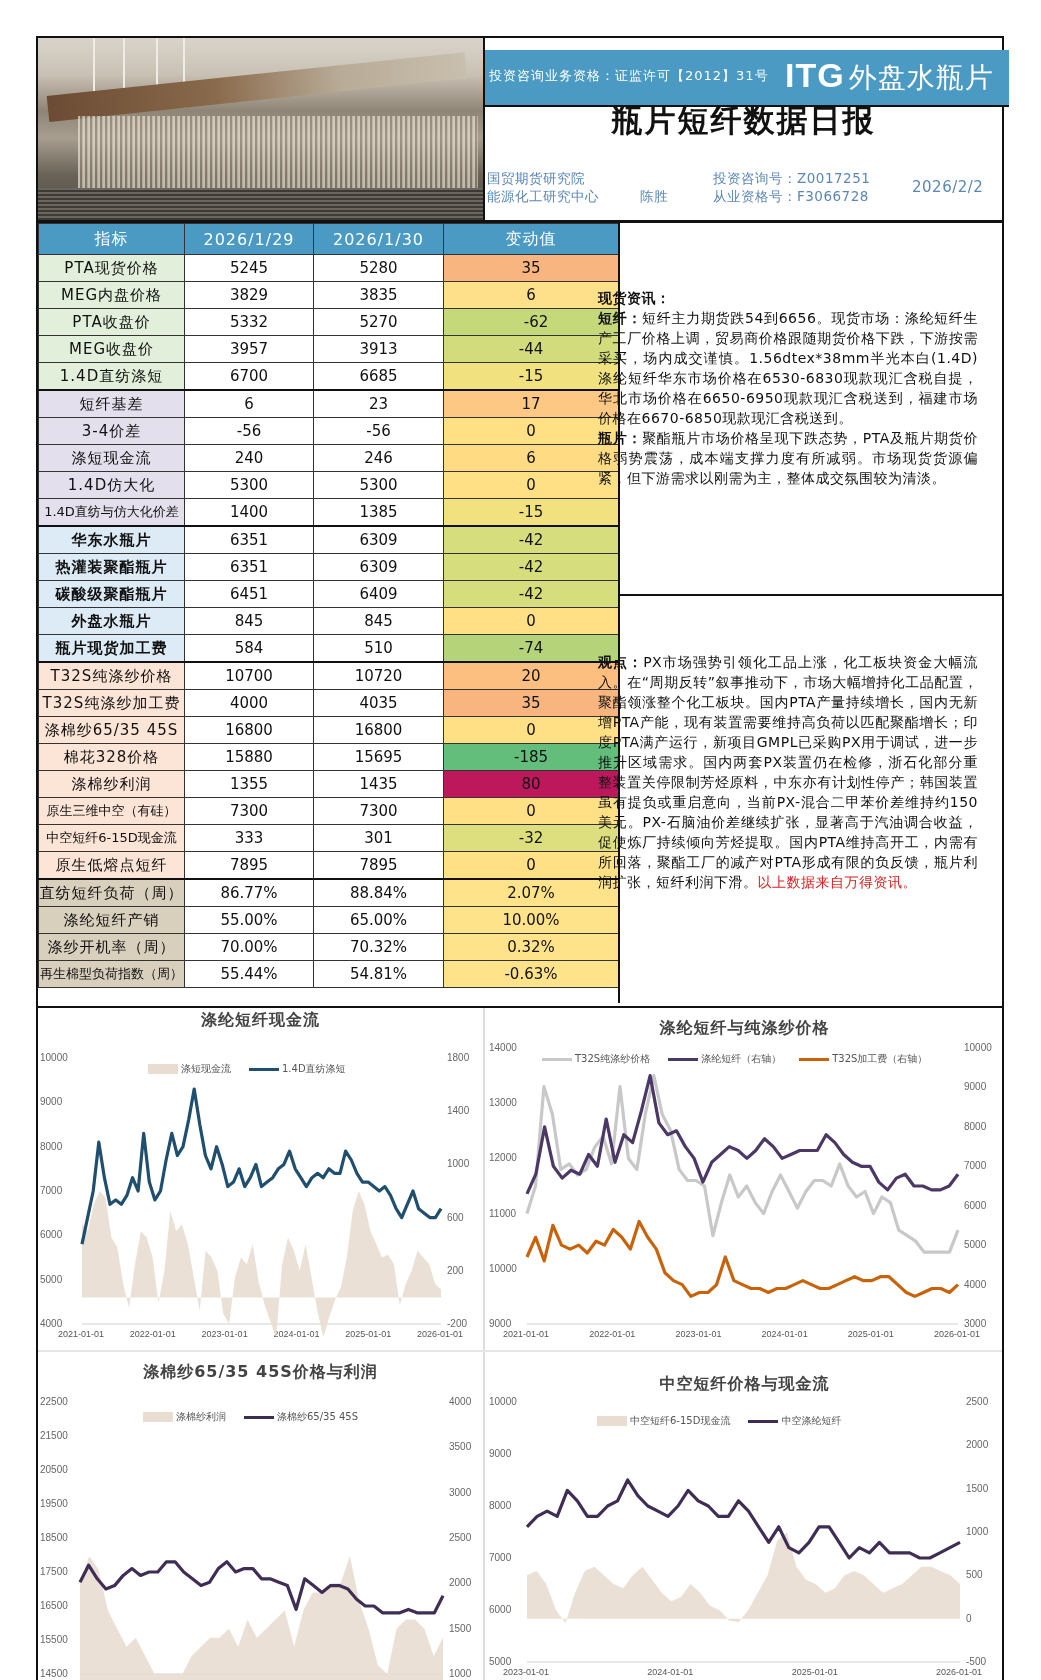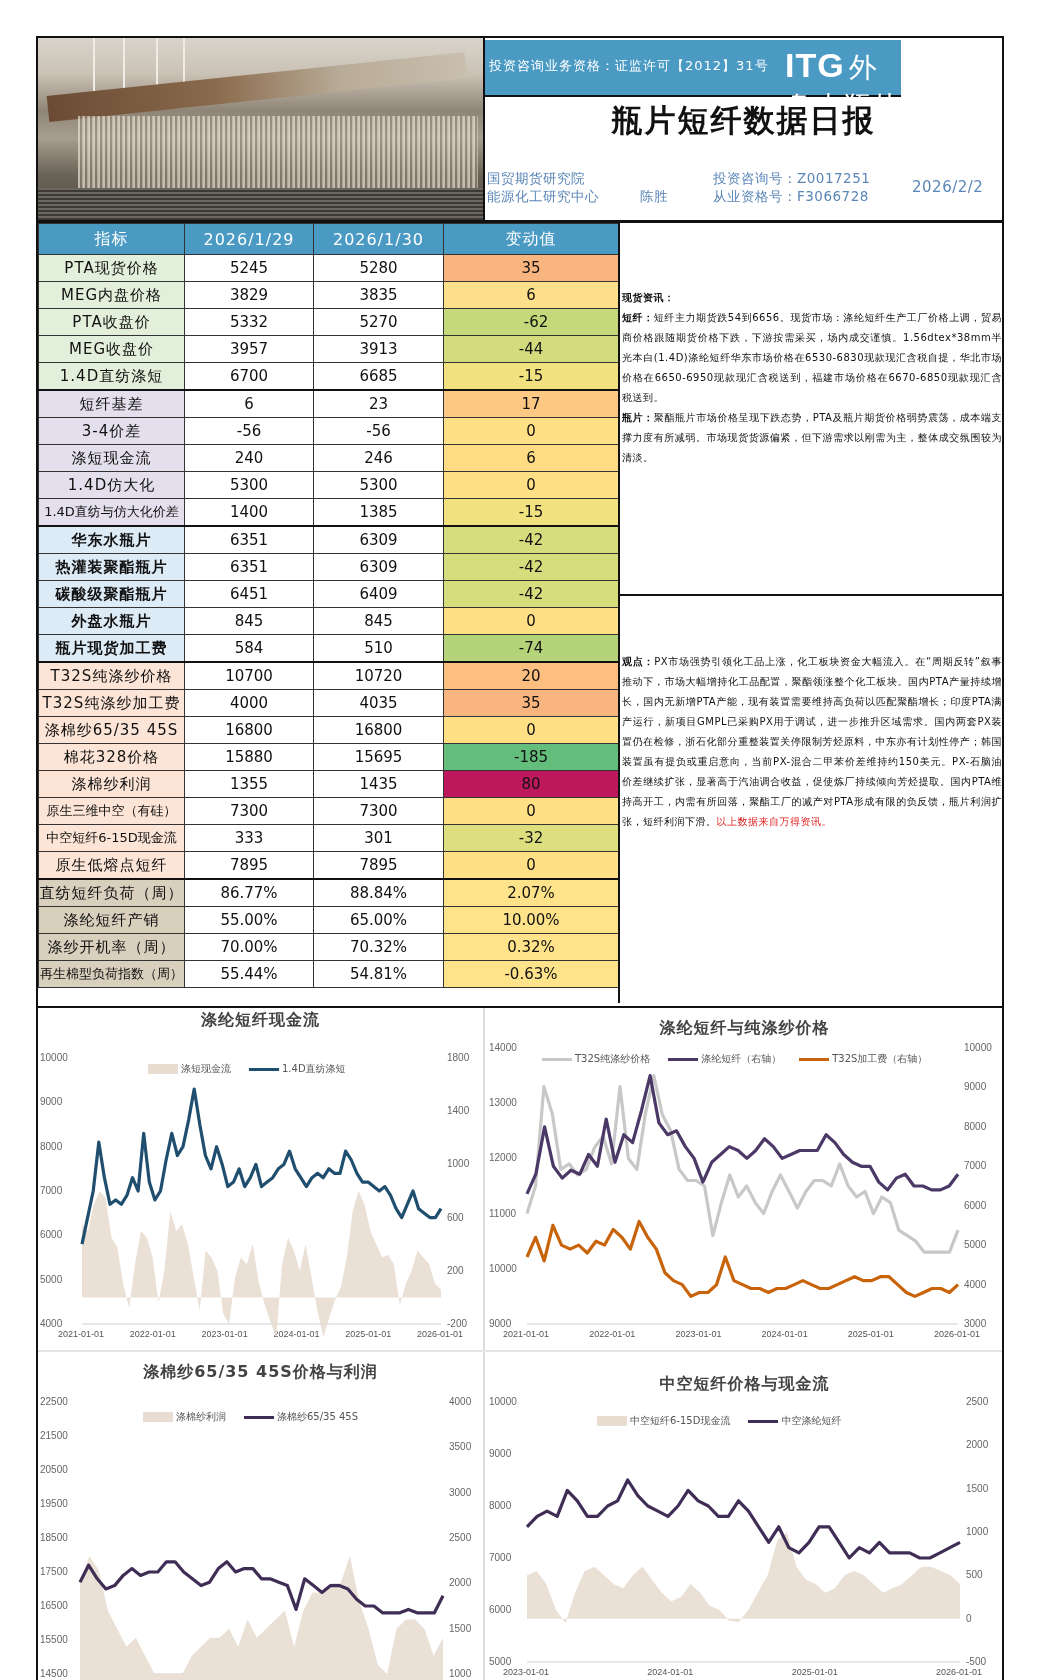--- a/index.html
+++ b/index.html
@@ -13,7 +13,7 @@
     background:repeating-linear-gradient(90deg,rgba(230,222,205,.85) 0 2px,rgba(150,140,125,.6) 2px 4px,rgba(210,200,185,.8) 4px 5px);opacity:.85;}
   .hero .base{position:absolute;left:0;top:150px;width:100%;height:32px;background:repeating-linear-gradient(0deg,#3d3a36 0 2px,#6b6760 2px 4px);}
   .hero .string{position:absolute;top:0;width:2px;height:70px;background:#efece6;}
-  .hdr-band{position:absolute;left:485px;top:40px;width:416px;height:57px;background:#4a9ac4;border-bottom:2px solid #111;box-sizing:border-box;color:#fff;}
+  .hdr-band{position:absolute;left:485px;top:50px;width:524px;height:57px;background:#4a9ac4;border-bottom:2px solid #111;box-sizing:border-box;color:#fff;}
   .hdr-band .lic{position:absolute;left:4px;top:17px;font-size:13px;letter-spacing:1px;}
   .hdr-band .logo{position:absolute;left:300px;top:6px;font-size:31px;font-weight:bold;letter-spacing:1px;}
   .hdr-band .logo .itg{font-family:"Liberation Sans",sans-serif;font-weight:bold;font-size:34px;}

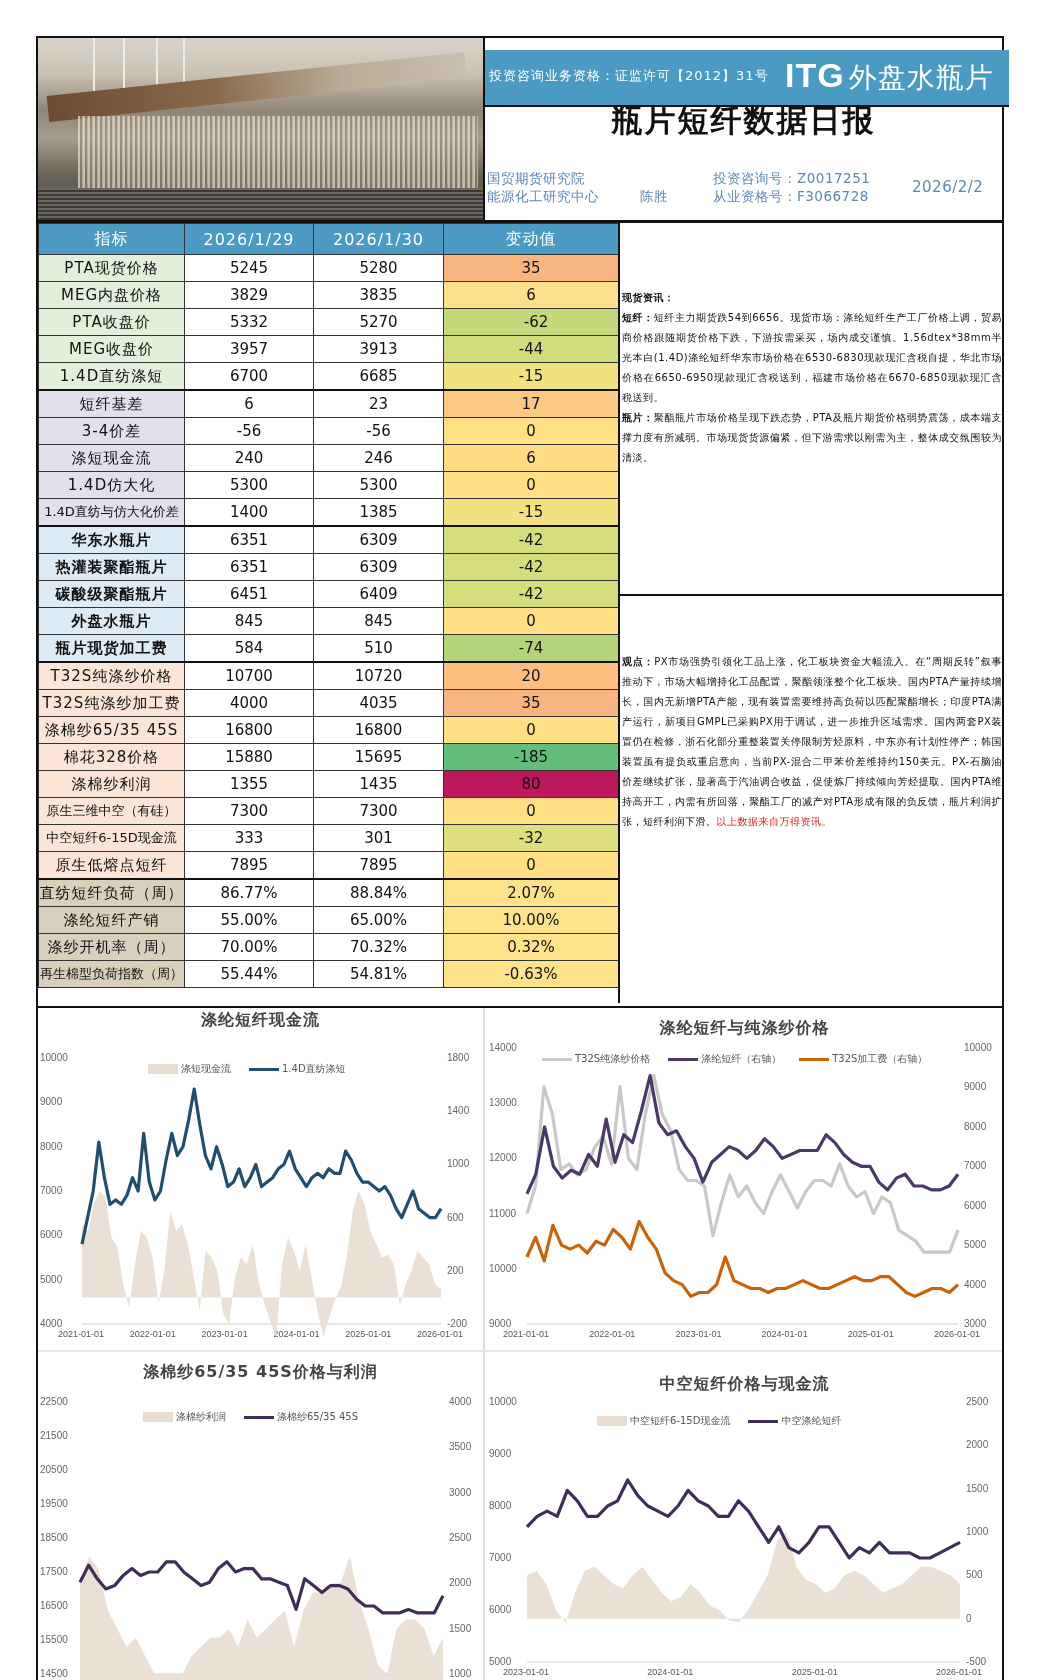--- a/index.html
+++ b/index.html
@@ -37,7 +37,7 @@
   
   .rt-div{position:absolute;left:618px;top:223px;width:2px;height:780px;background:#111;}
   .rt-mid{position:absolute;left:618px;top:594px;width:384px;height:2px;background:#111;}
-  .rt-text{position:absolute;left:622px;width:380px;font-size:10px;line-height:20px;letter-spacing:.5px;color:#111;text-align:justify;}
+  .rt-text{position:absolute;left:598px;width:380px;font-size:14px;line-height:20px;letter-spacing:.5px;color:#111;text-align:justify;}
   .rt-text b{font-weight:bold;}
   .red{color:#e02020;}
   .tbl-bottom{position:absolute;left:36px;top:1006px;width:968px;height:2px;background:#111;}

